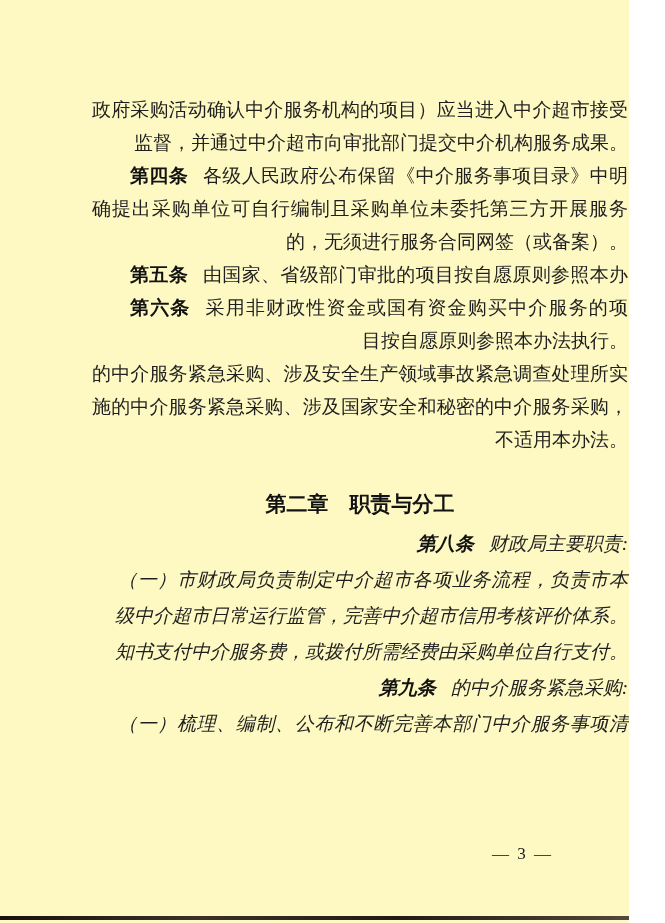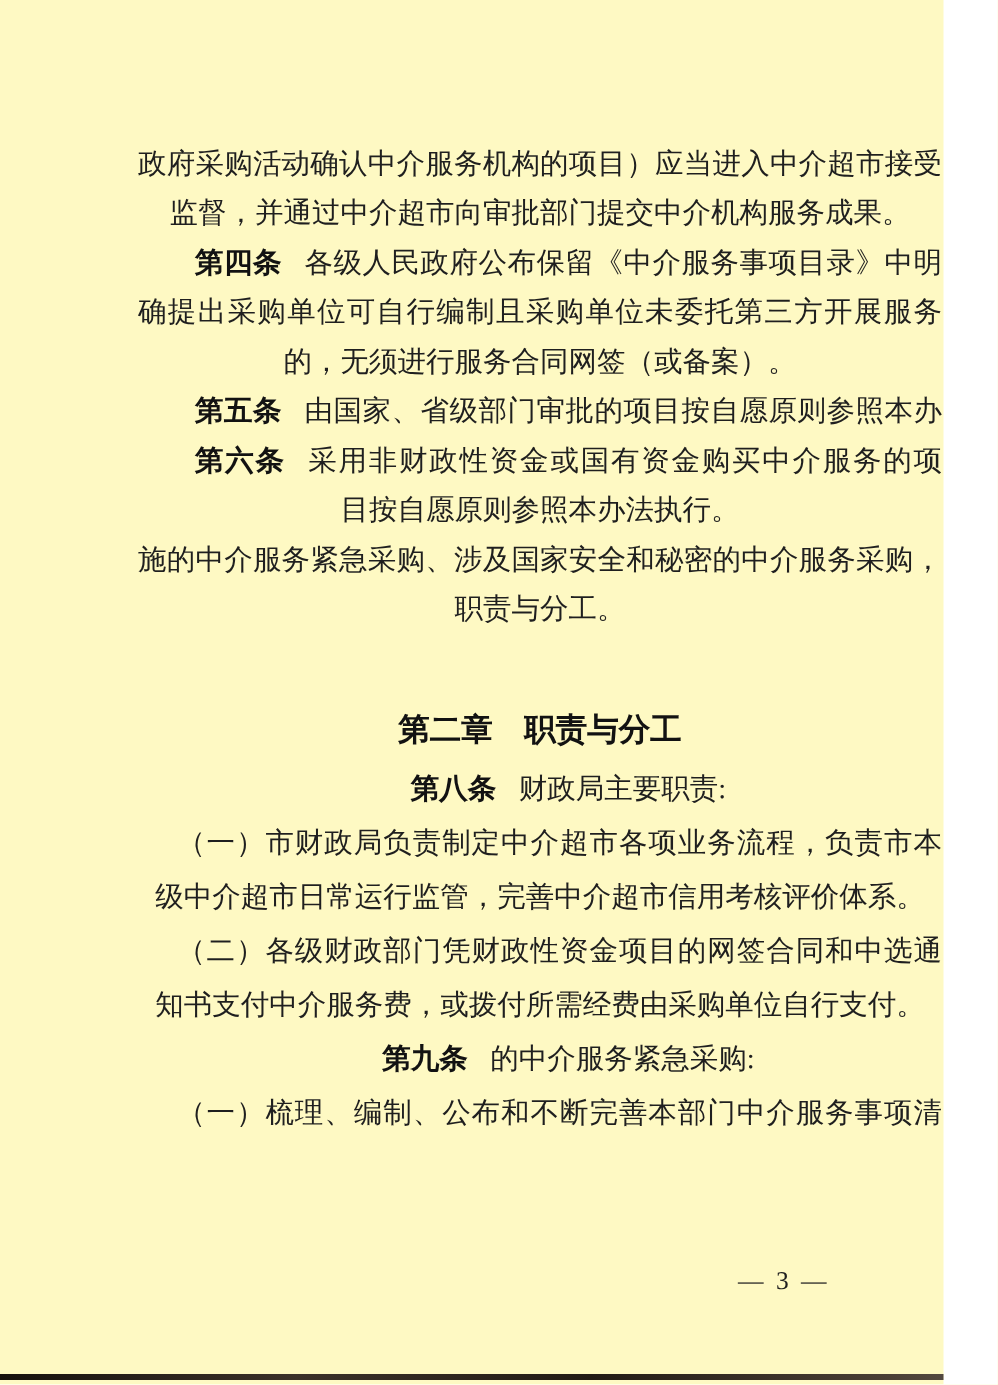--- a/index.html
+++ b/index.html
@@ -27,7 +27,7 @@
     line-height: 33px;
     height: 33px;
     color: #1f1f1f;
-    text-align: center;
+    text-align: right;
     overflow: visible;
   }
   .line.post {

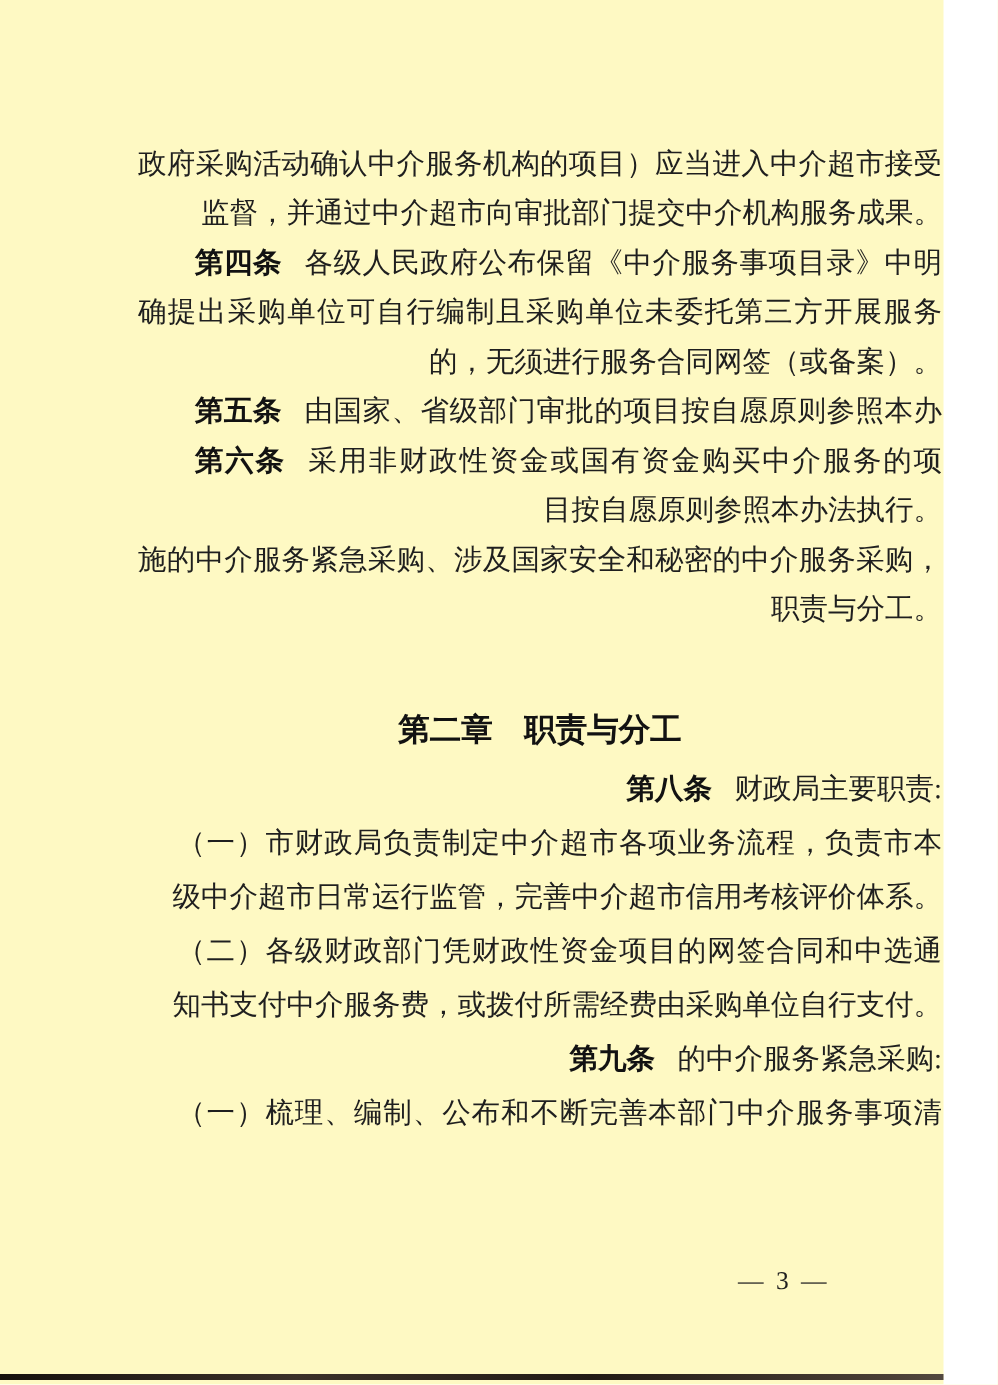--- a/index.html
+++ b/index.html
@@ -102,6 +102,7 @@
       <div class="line jst para"><span class="term">第五条</span><span>由国家、省级部门审批的项目按自愿原则参照本办</span></div>
       <div class="line jst para"><span class="term">第六条</span><span>采用非财政性资金或国有资金购买中介服务的项</span></div>
       <div class="line">目按自愿原则参照本办法执行。</div>
+      <div class="line jst">的中介服务紧急采购、涉及安全生产领域事故紧急调查处理所实</div>
       <div class="line jst">施的中介服务紧急采购、涉及国家安全和秘密的中介服务采购，</div>
       <div class="line">职责与分工。</div>
       <div class="line chapter">第二章　职责与分工</div>

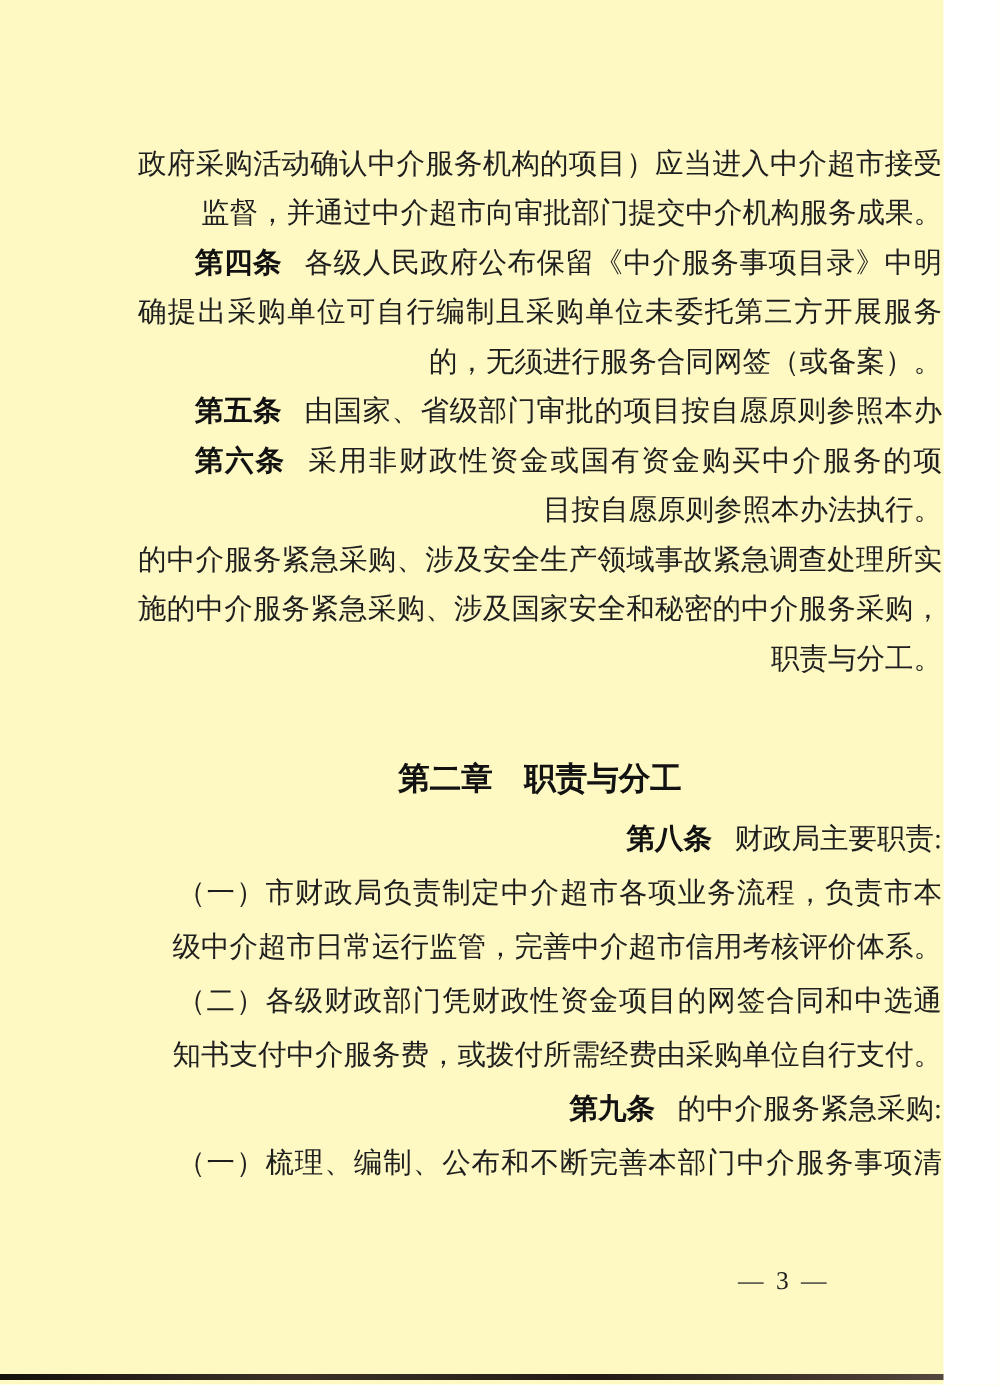--- a/index.html
+++ b/index.html
@@ -104,7 +104,7 @@
       <div class="line">目按自愿原则参照本办法执行。</div>
       <div class="line jst">的中介服务紧急采购、涉及安全生产领域事故紧急调查处理所实</div>
       <div class="line jst">施的中介服务紧急采购、涉及国家安全和秘密的中介服务采购，</div>
-      <div class="line">职责与分工。</div>
+      <div class="line">不适用本办法。</div>
       <div class="line chapter">第二章　职责与分工</div>
       <div class="line post first-post para"><span class="term">第八条</span><span>财政局主要职责:</span></div>
       <div class="line post jst item">（一）市财政局负责制定中介超市各项业务流程，负责市本</div>

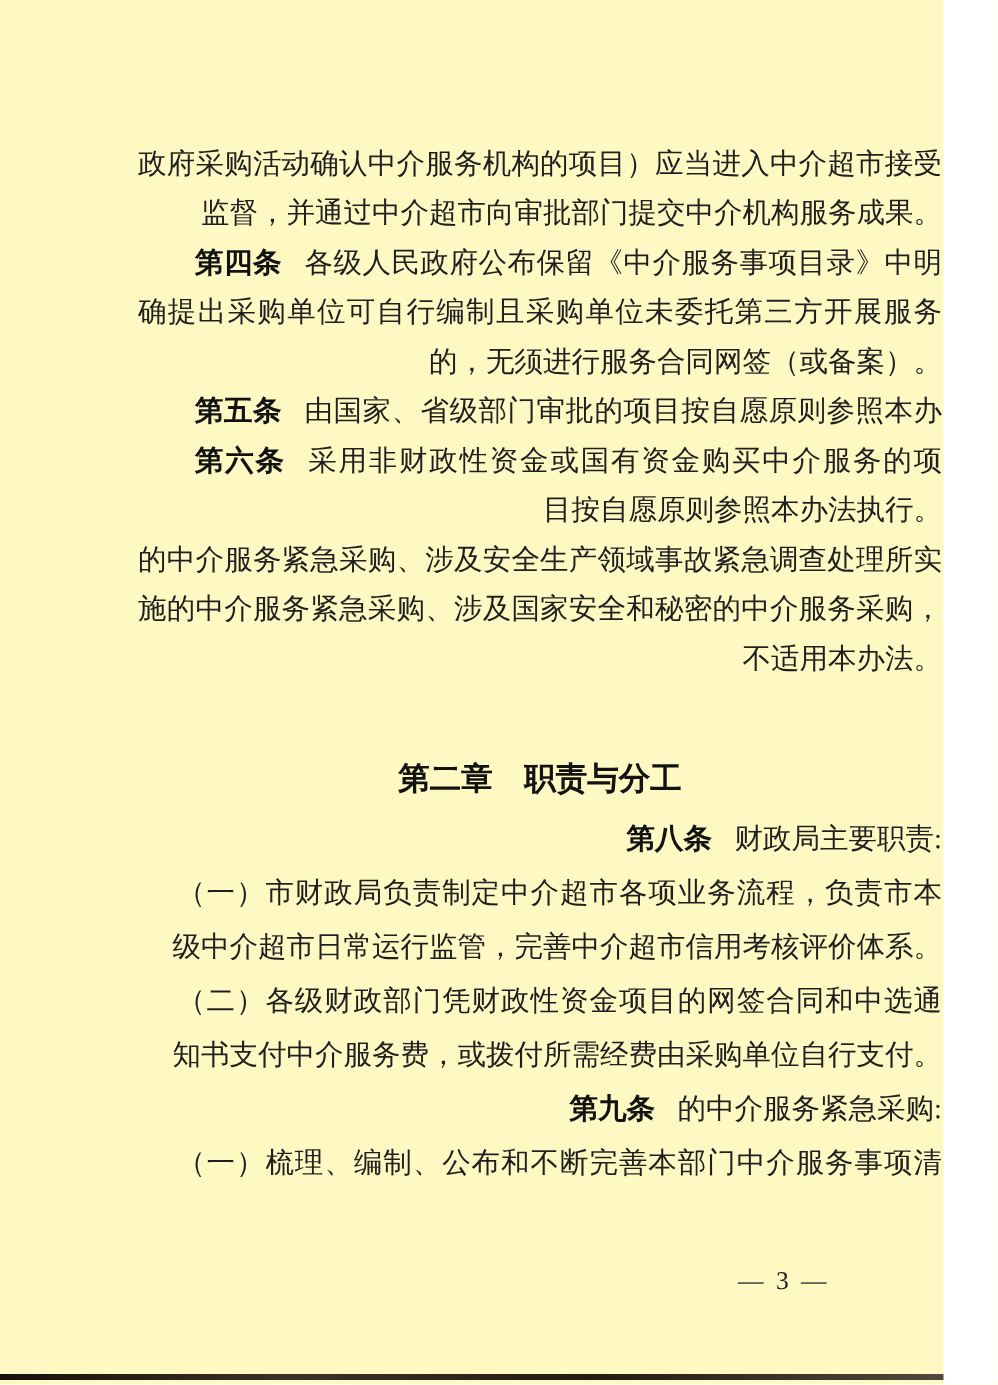--- a/index.html
+++ b/index.html
@@ -55,7 +55,7 @@
     margin-top: 29px;
   }
   .chapter {
-    margin-top: 47px;
+    margin-top: 31px;
     font-family: "Liberation Sans", sans-serif;
     font-weight: 700;
     font-size: 21px;

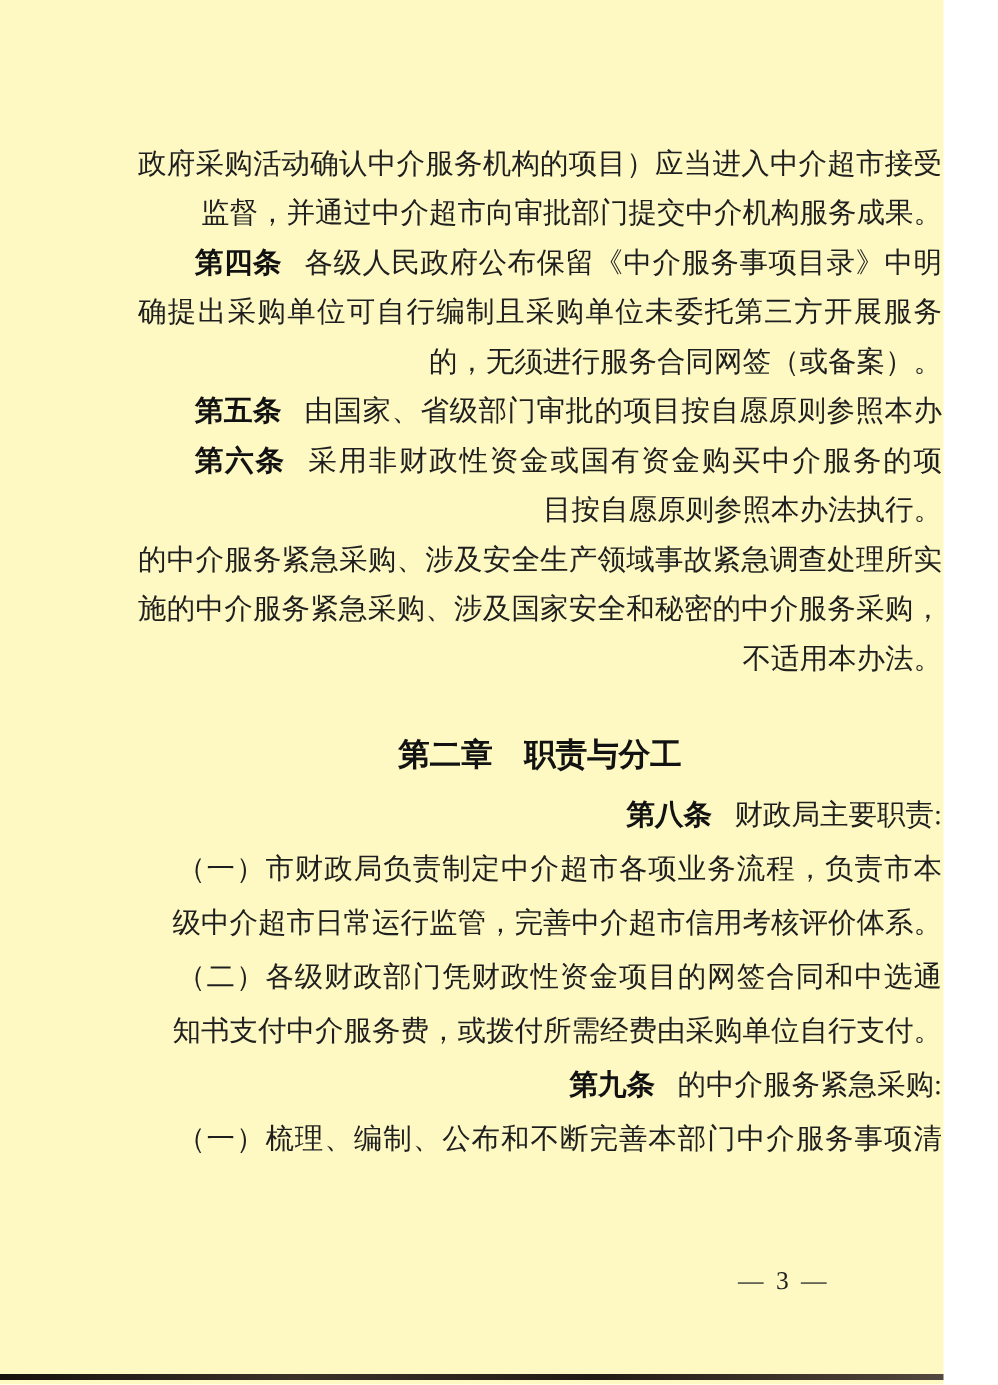--- a/index.html
+++ b/index.html
@@ -33,6 +33,7 @@
   .line.post {
     line-height: 36px;
     height: 36px;
+    font-style: italic;
   }
   .line.first-post {
     margin-top: 6px;

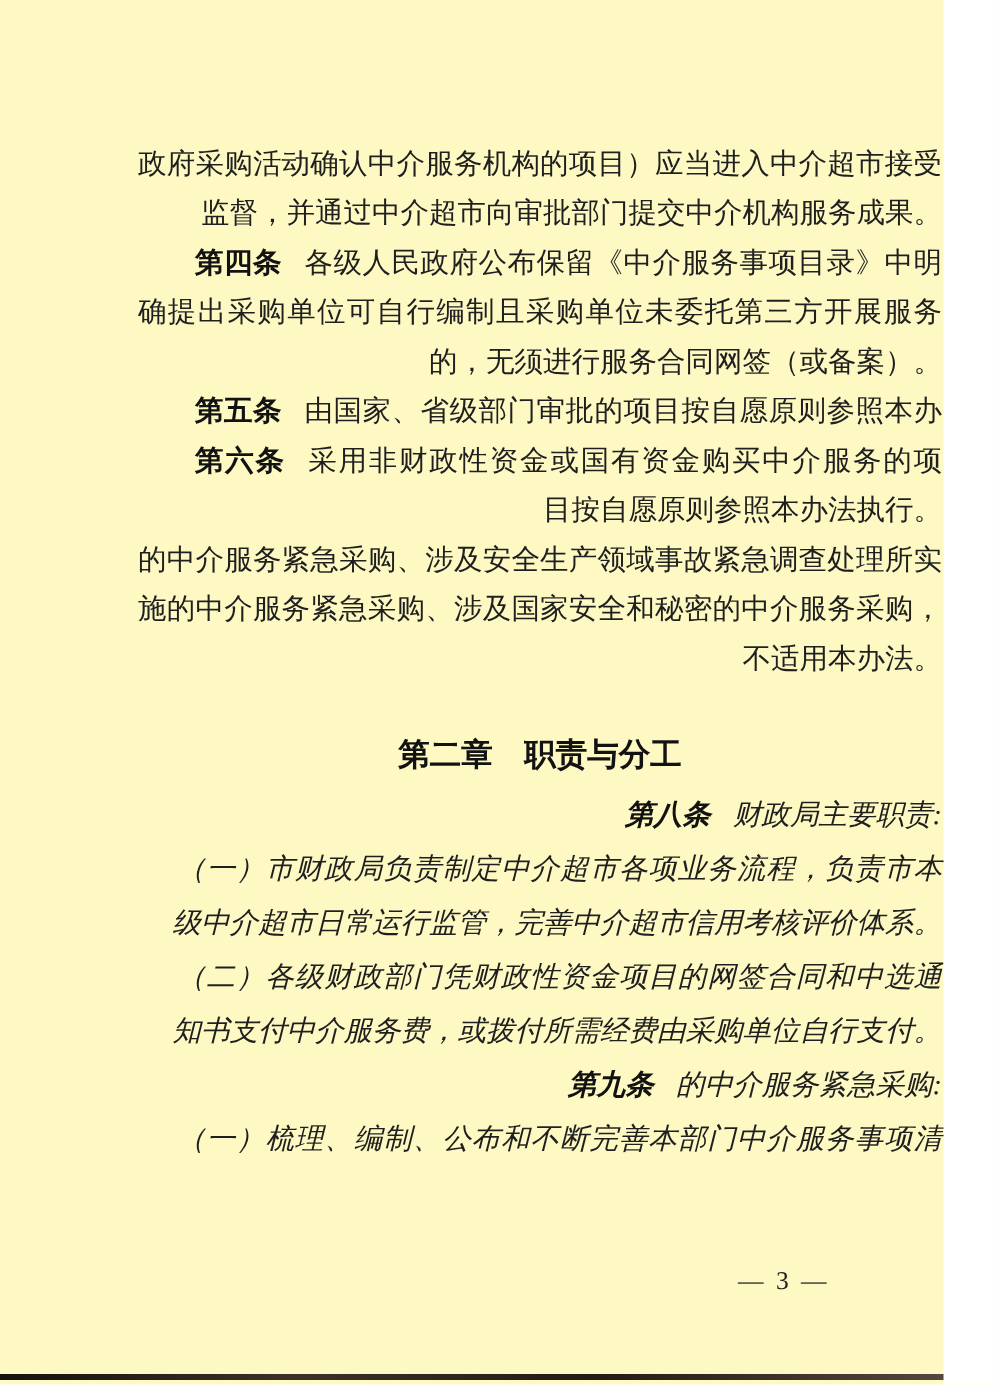--- a/index.html
+++ b/index.html
@@ -110,7 +110,6 @@
       <div class="line post first-post para"><span class="term">第八条</span><span>财政局主要职责:</span></div>
       <div class="line post jst item">（一）市财政局负责制定中介超市各项业务流程，负责市本</div>
       <div class="line post">级中介超市日常运行监管，完善中介超市信用考核评价体系。</div>
-      <div class="line post jst item">（二）各级财政部门凭财政性资金项目的网签合同和中选通</div>
       <div class="line post">知书支付中介服务费，或拨付所需经费由采购单位自行支付。</div>
       <div class="line post para"><span class="term">第九条</span><span>的中介服务紧急采购:</span></div>
       <div class="line post jst item">（一）梳理、编制、公布和不断完善本部门中介服务事项清</div>

